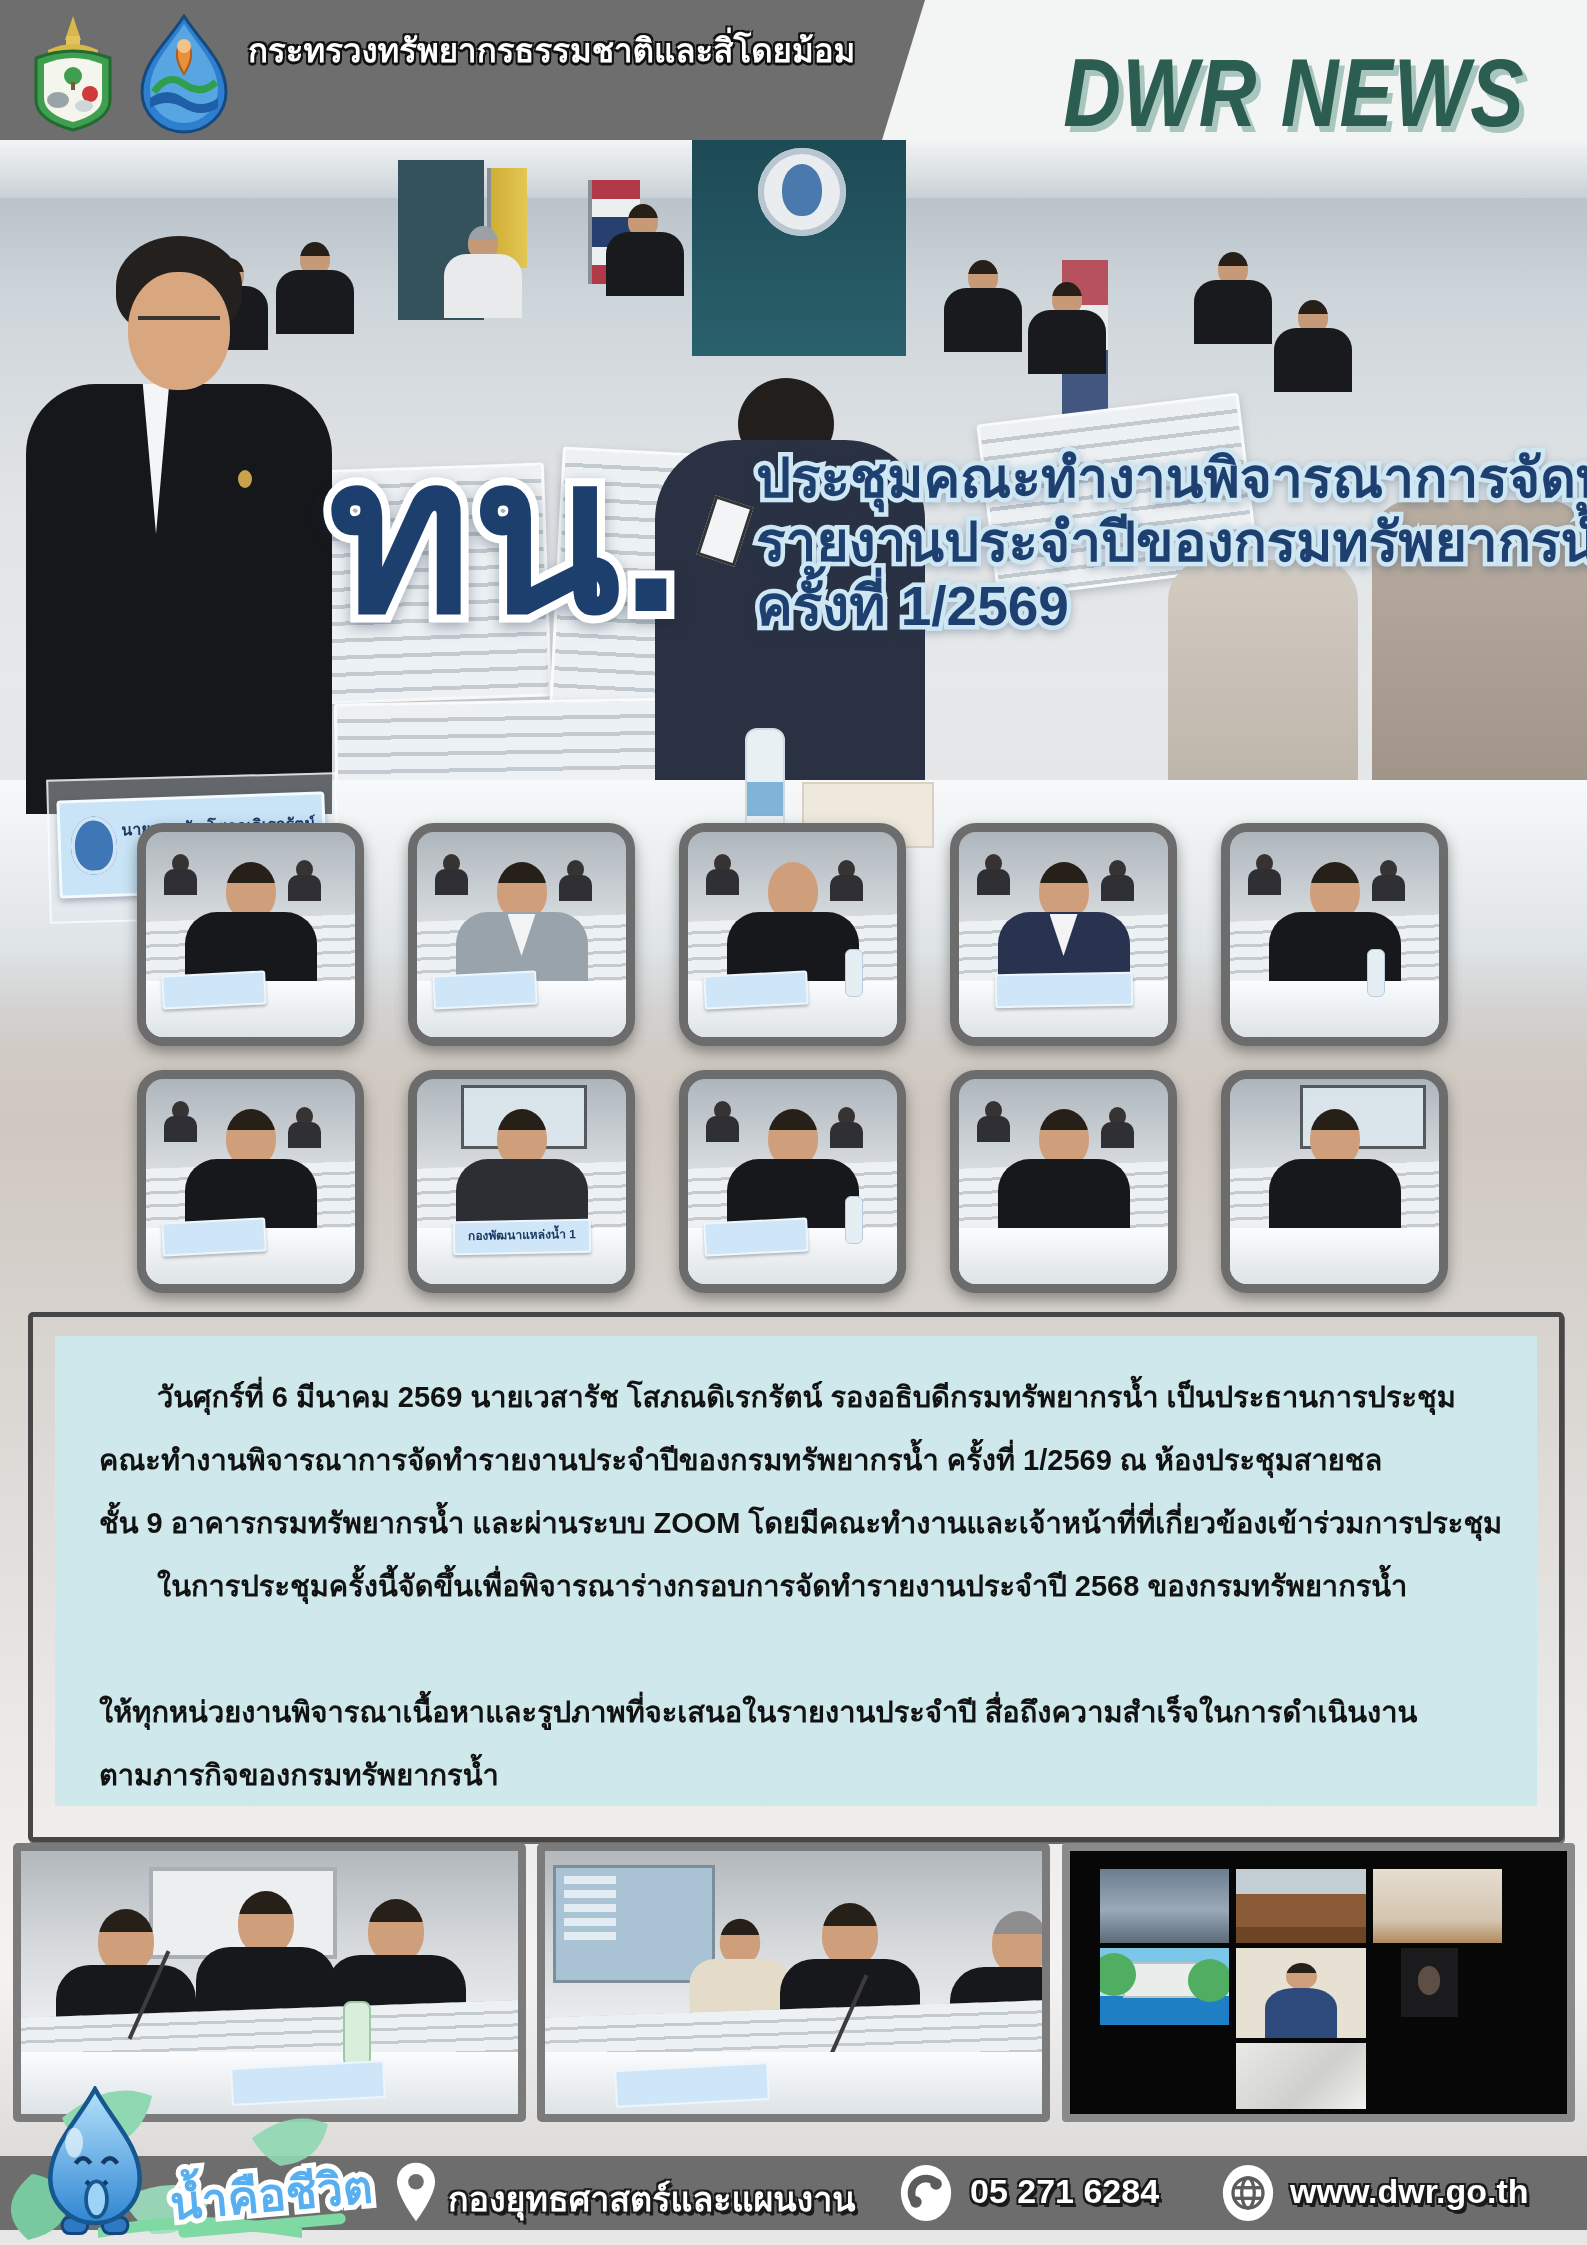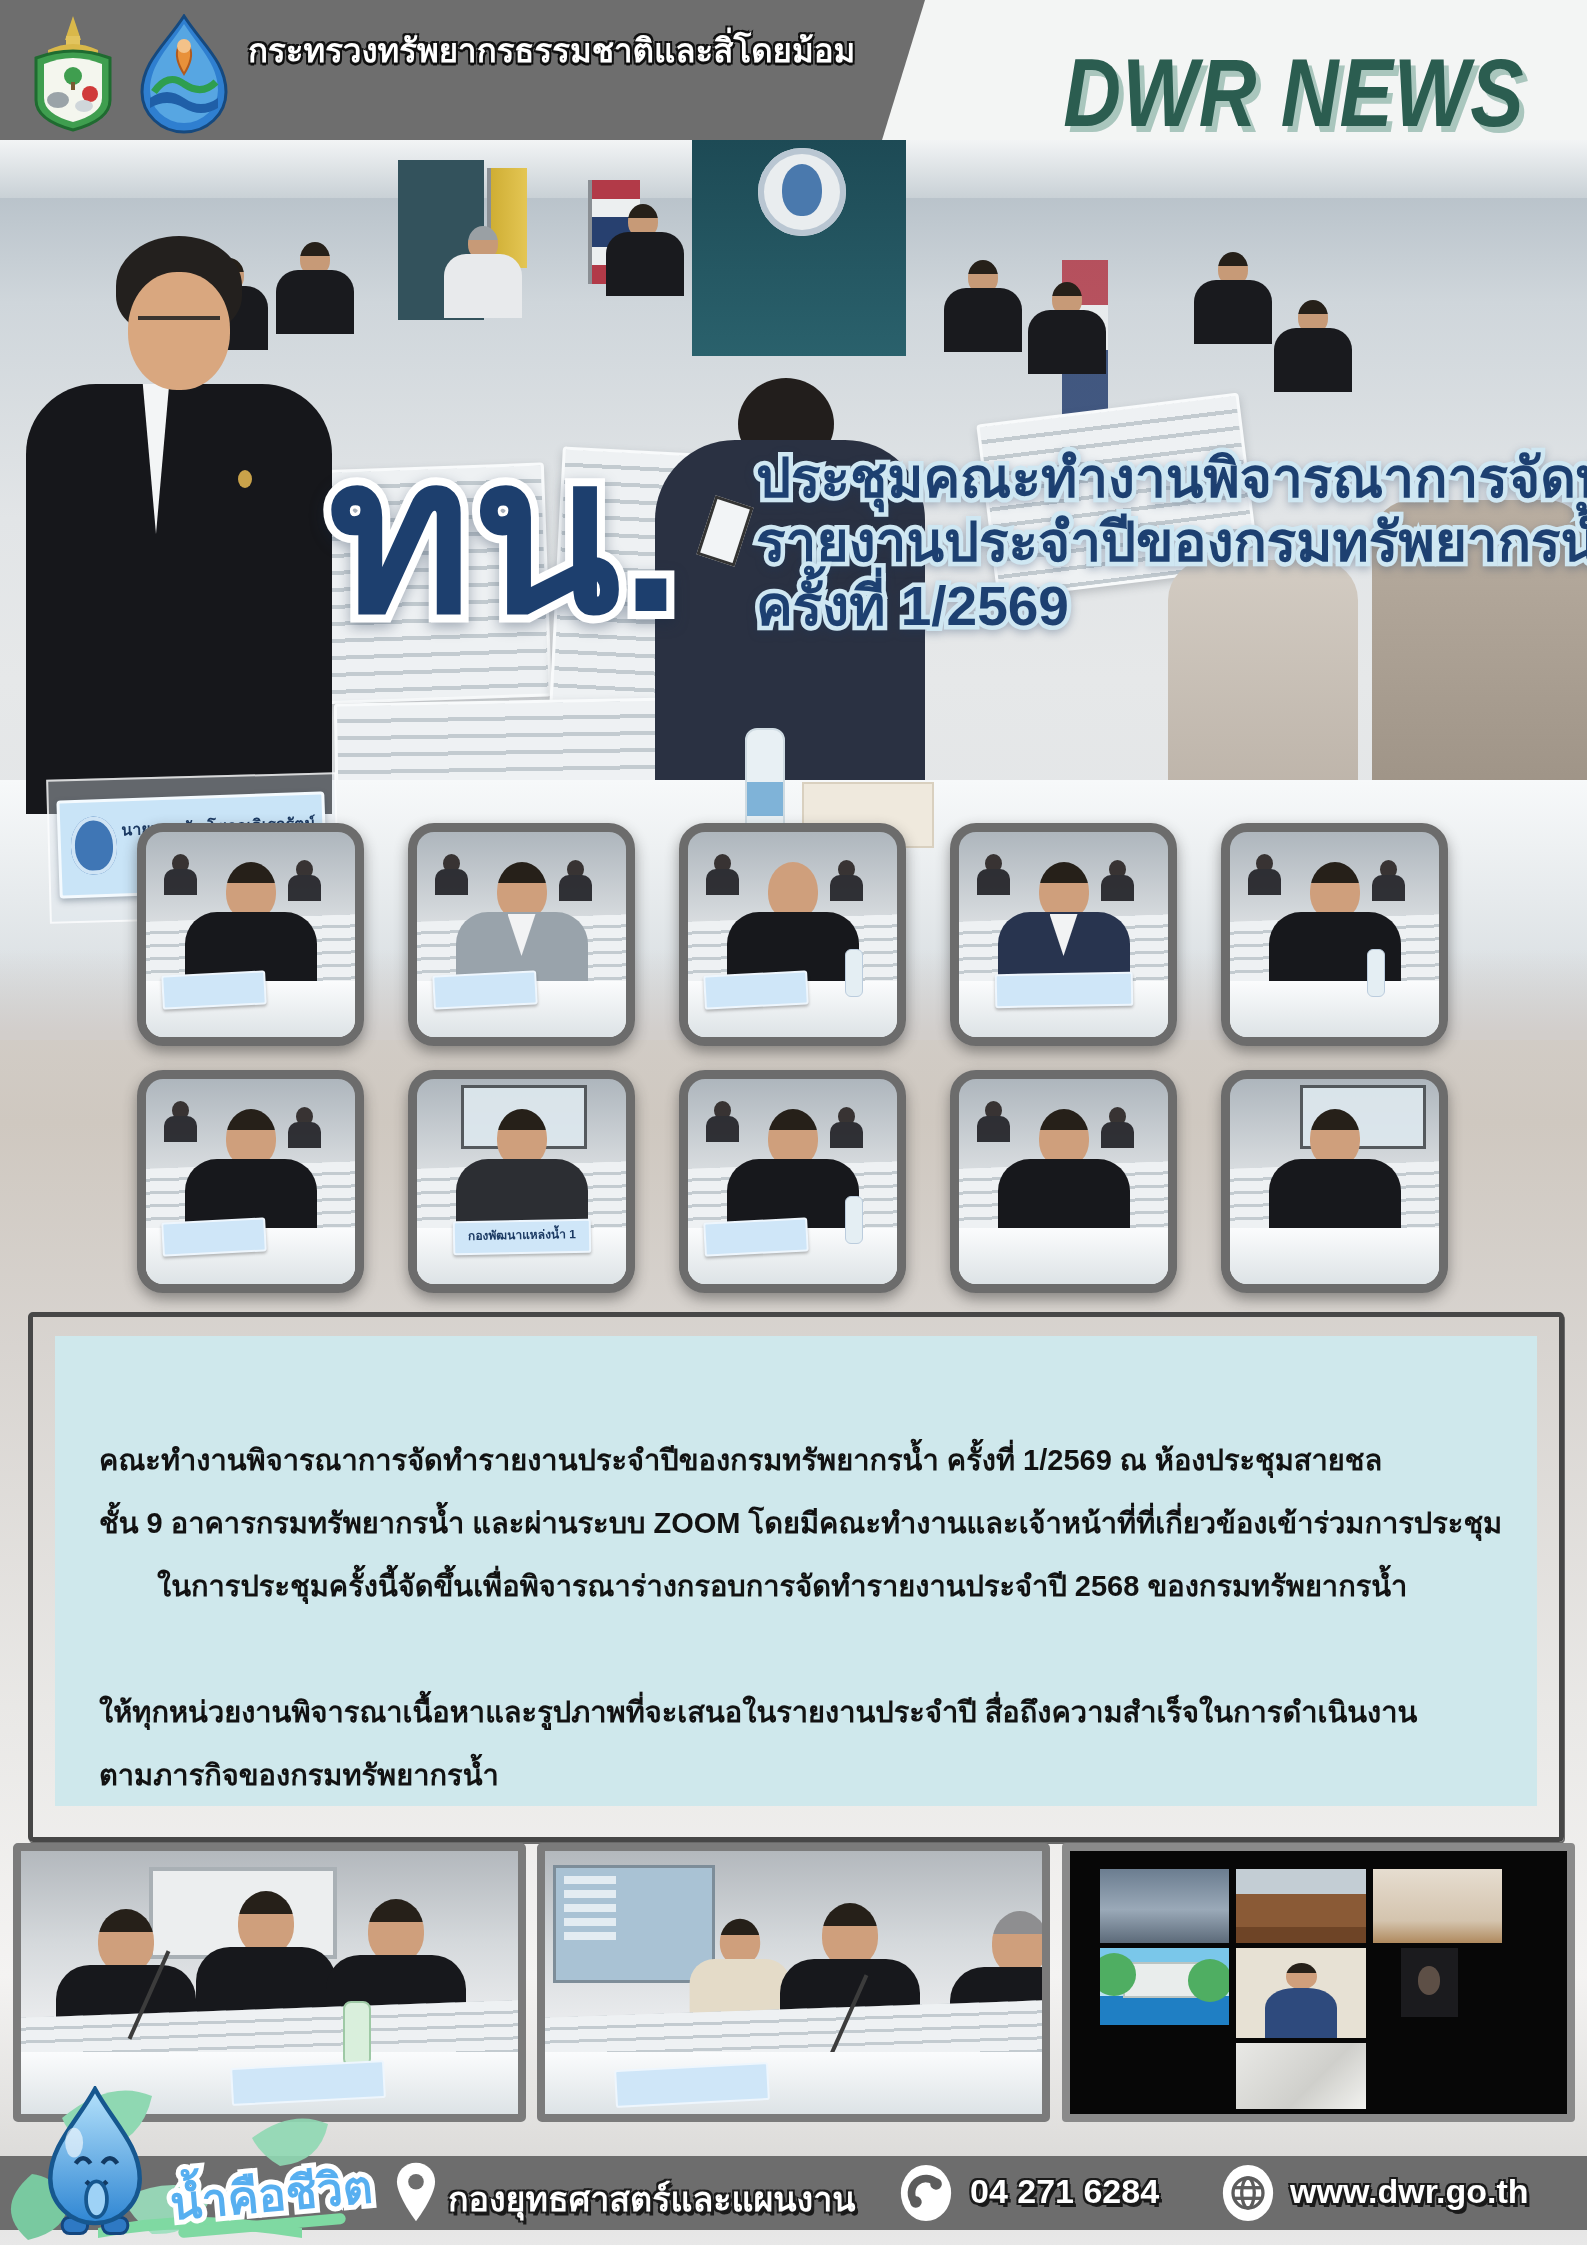--- a/index.html
+++ b/index.html
@@ -377,6 +377,7 @@
 
   <div class="article-border"></div>
   <div class="article-box">
+    <div class="article-line indent" style="top:38px;">วันศุกร์ที่ 6 มีนาคม 2569 นายเวสารัช โสภณดิเรกรัตน์ รองอธิบดีกรมทรัพยากรน้ำ เป็นประธานการประชุม</div>
     <div class="article-line" style="top:101px;">คณะทำงานพิจารณาการจัดทำรายงานประจำปีของกรมทรัพยากรน้ำ ครั้งที่ 1/2569 ณ ห้องประชุมสายชล</div>
     <div class="article-line" style="top:164px;">ชั้น 9 อาคารกรมทรัพยากรน้ำ และผ่านระบบ ZOOM โดยมีคณะทำงานและเจ้าหน้าที่ที่เกี่ยวข้องเข้าร่วมการประชุม</div>
     <div class="article-line indent" style="top:227px;">ในการประชุมครั้งนี้จัดขึ้นเพื่อพิจารณาร่างกรอบการจัดทำรายงานประจำปี 2568 ของกรมทรัพยากรน้ำ</div>

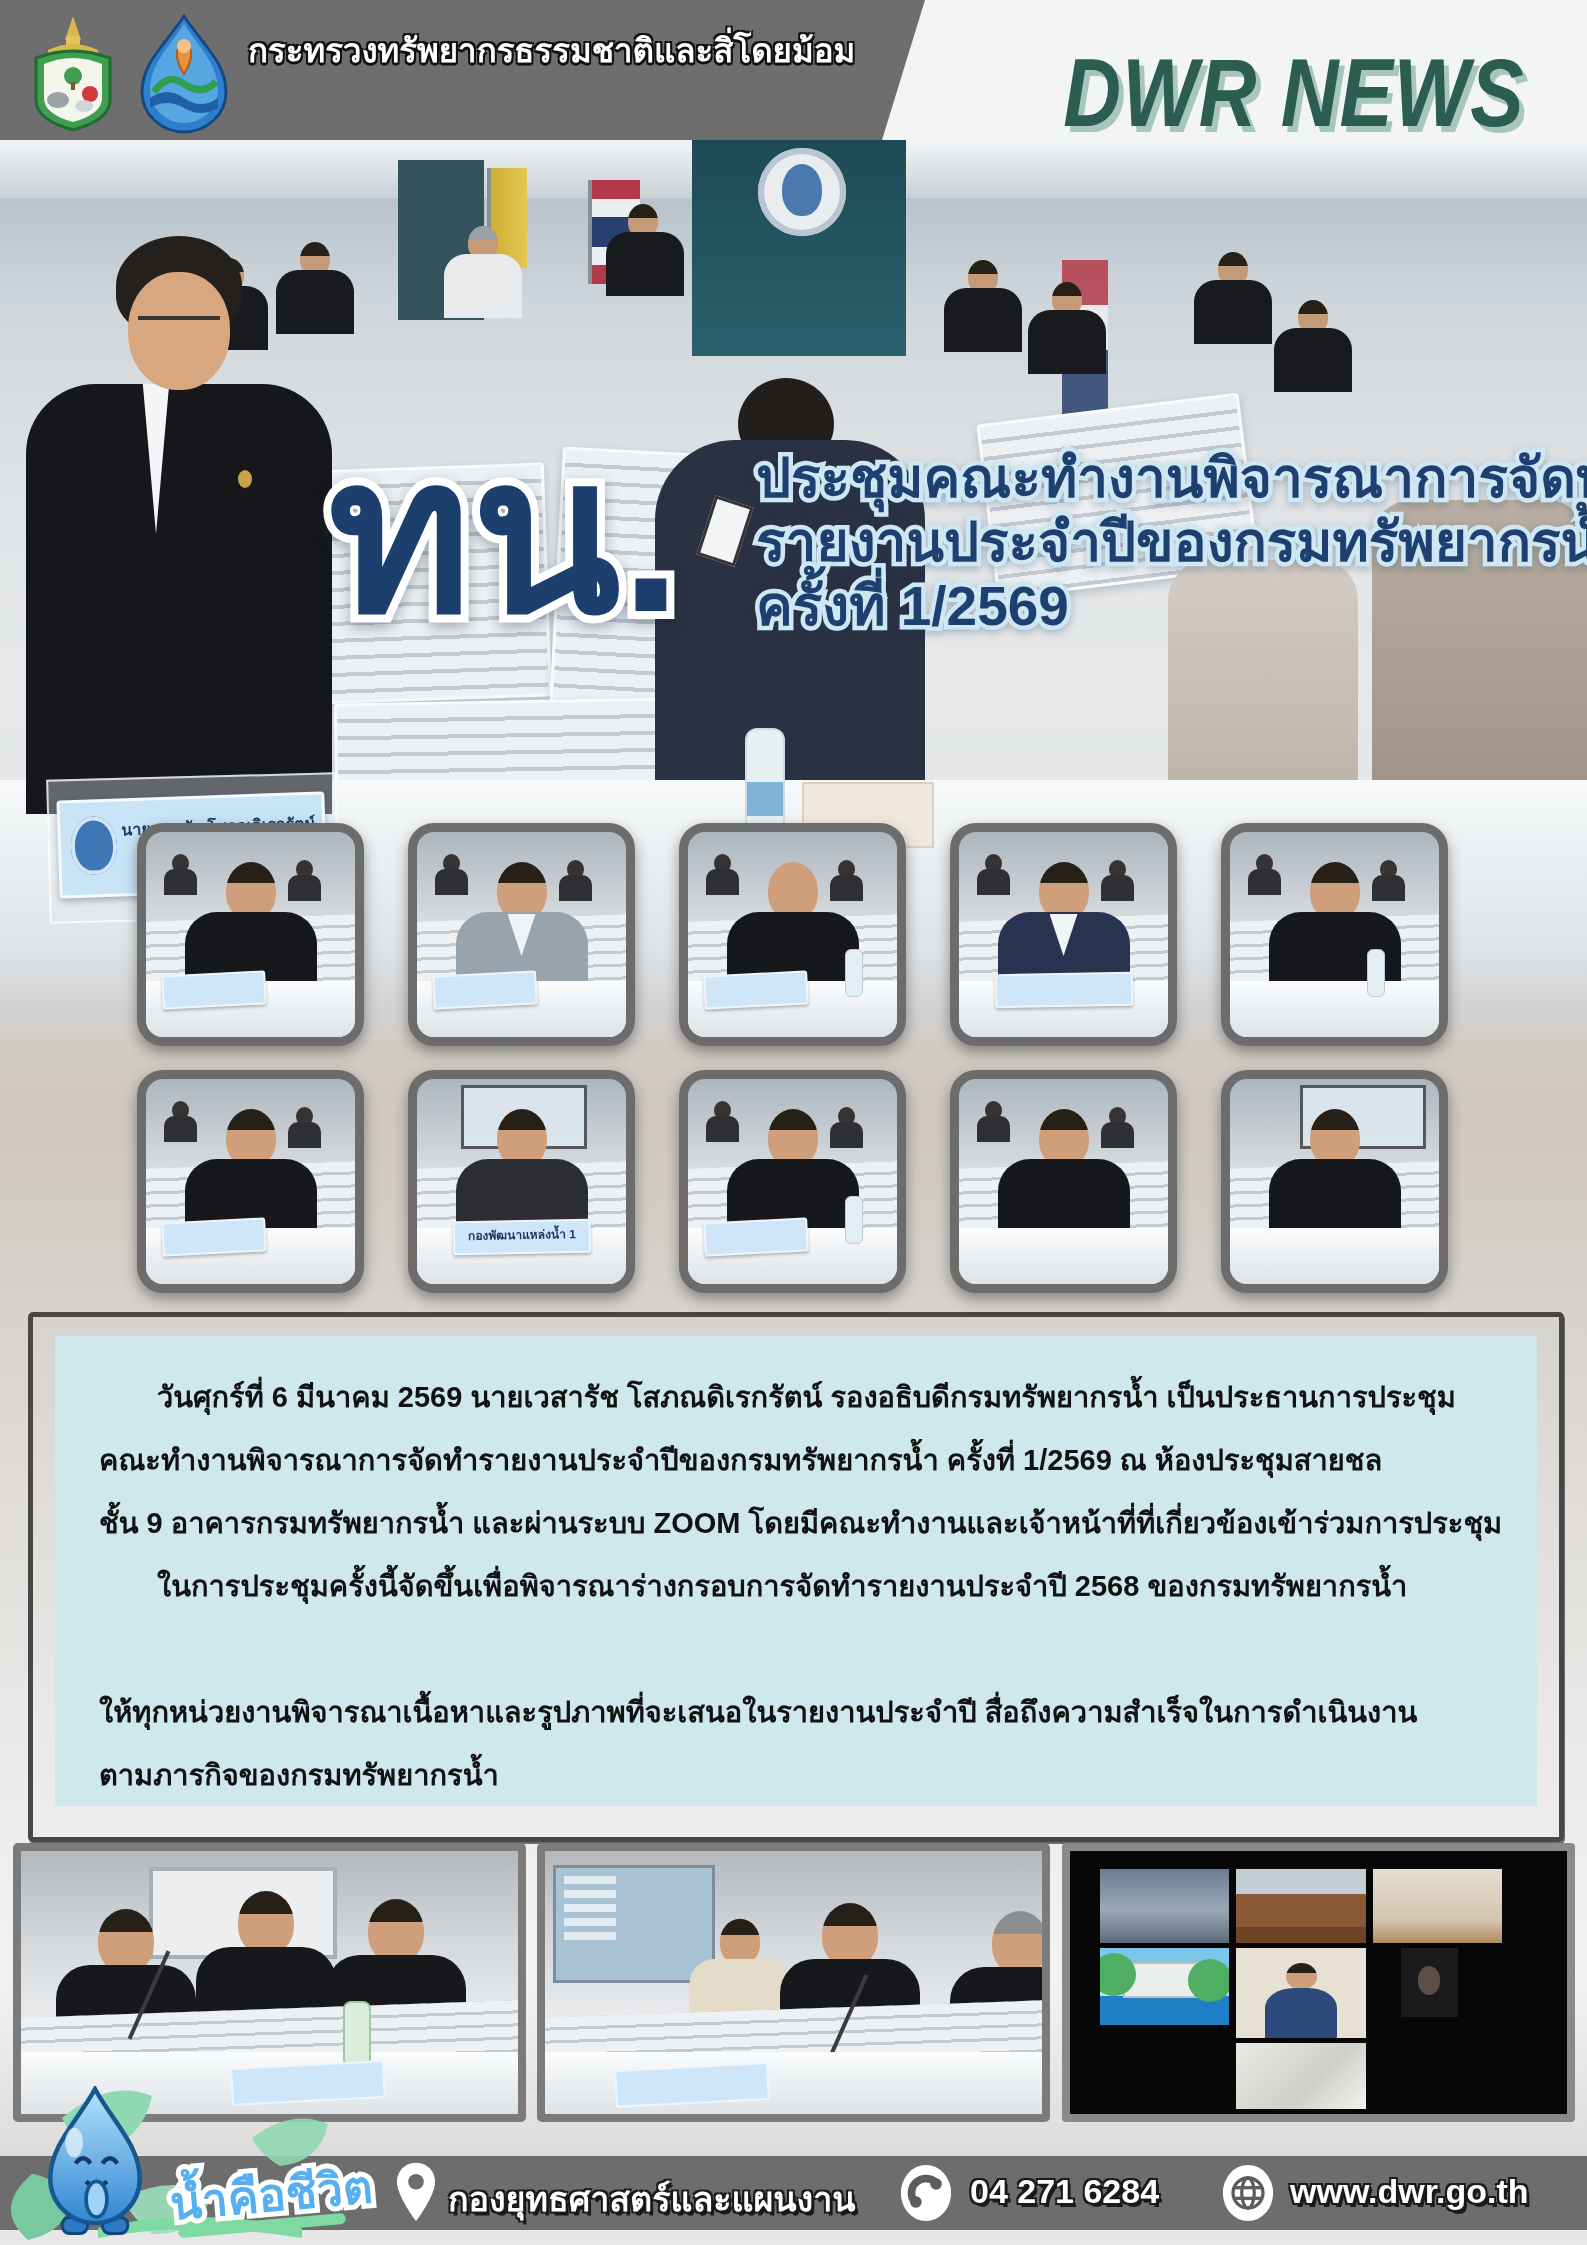--- a/index.html
+++ b/index.html
@@ -483,7 +483,7 @@
       <path d="M11 30 a19 19 0 0 1 38 0 l-8 0 a11 11 0 0 0 -22 0 Z"></path>
     </g>
   </svg>
-  <div class="footer-item-text" style="left:970px;top:2172px;">04 271 6284</div>
+  <div class="footer-item-text" style="left:970px;top:2172px;">05 271 6284</div>
 
   <svg class="icon-circle" style="left:1219px;top:2164px;" width="58" height="58" viewBox="0 0 60 60">
     <ellipse cx="30" cy="30" rx="26" ry="29" fill="#ffffff"></ellipse>

